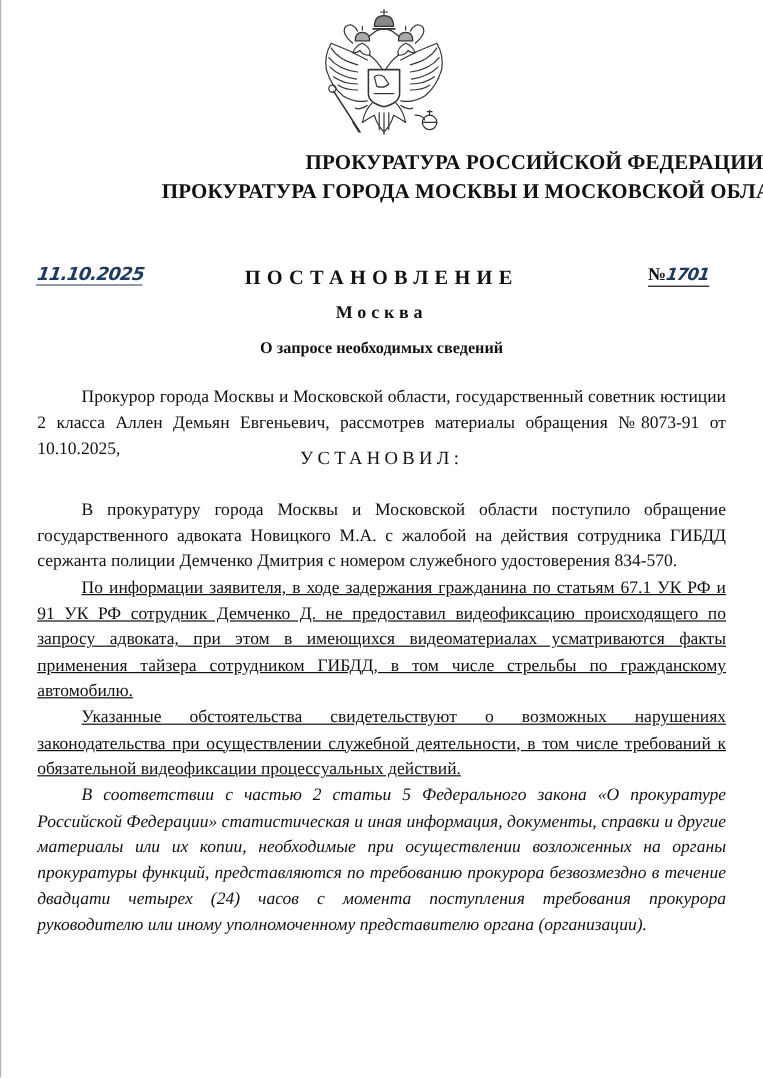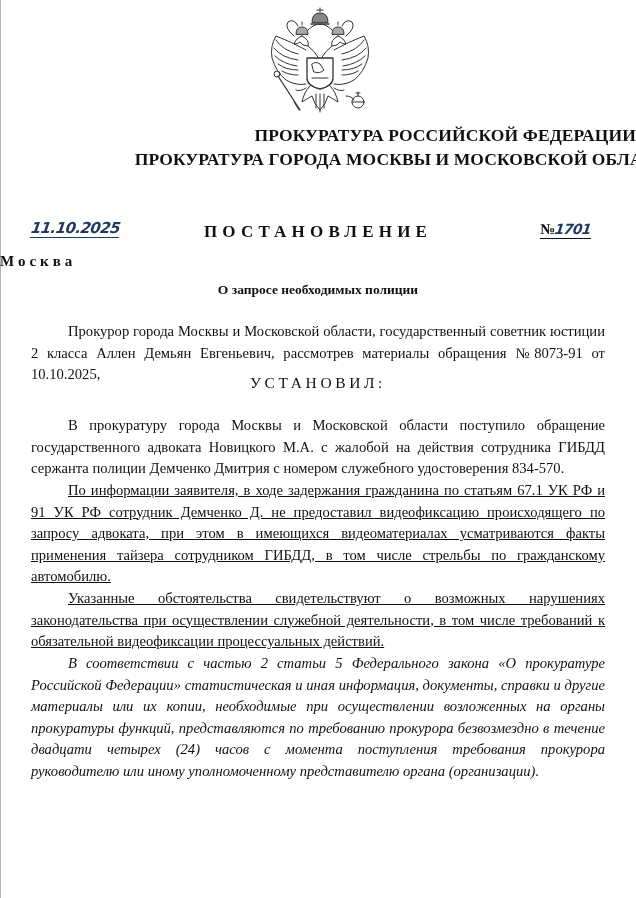--- a/index.html
+++ b/index.html
@@ -98,6 +98,7 @@
       left: 0;
       width: 636px;
       top: 253px;
+      text-align: center;
       font-weight: bold;
       font-size: 15px;
       letter-spacing: 4px;

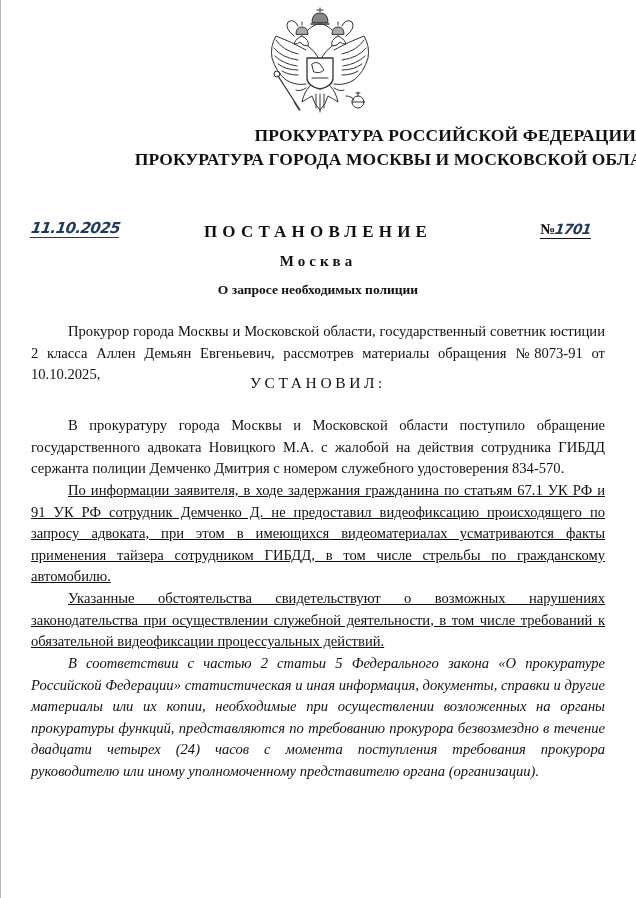--- a/index.html
+++ b/index.html
@@ -203,7 +203,7 @@
 
 <div class="city">Москва</div>
 
-<div class="subject">О запросе необходимых полиции</div>
+<div class="subject">О запросе необходимых сведений</div>
 
 <div class="body-text p-intro">
   <p class="para">Прокурор города Москвы и Московской области, государственный советник юстиции 2 класса Аллен Демьян Евгеньевич, рассмотрев материалы обращения №8073-91 от 10.10.2025,</p>

